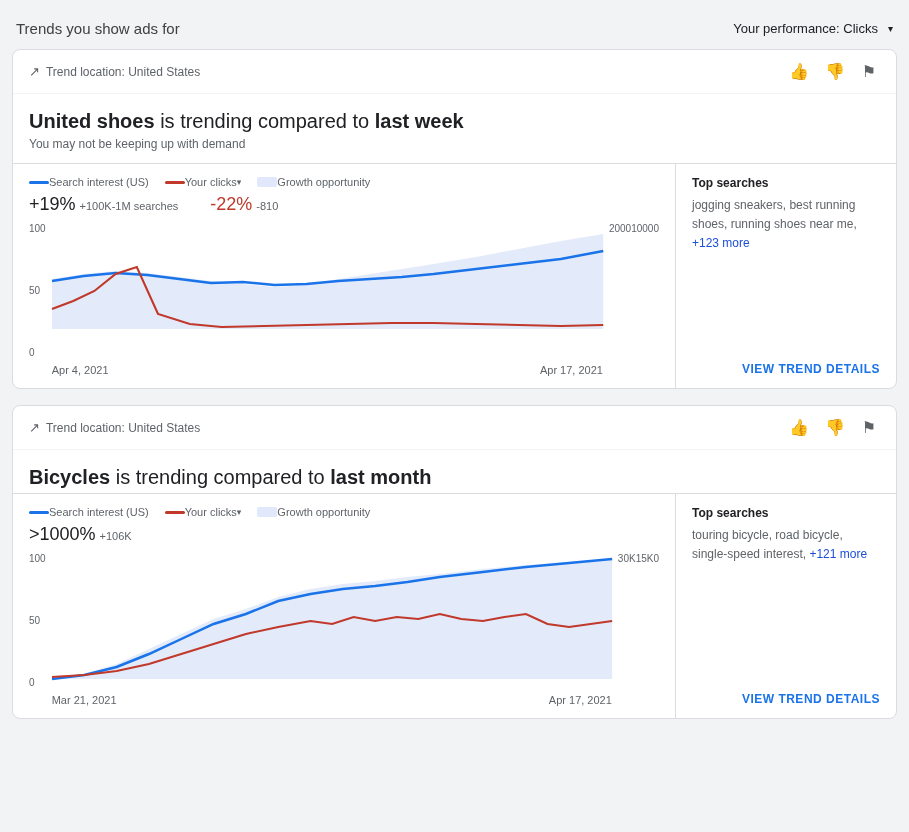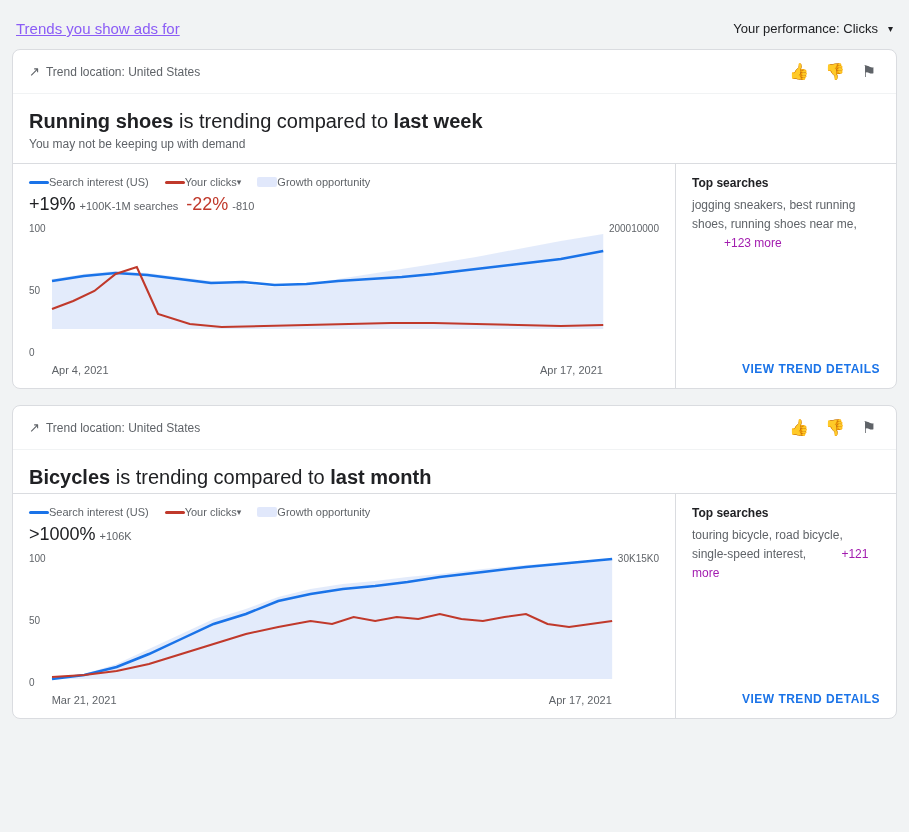--- a/index.html
+++ b/index.html
@@ -19,8 +19,7 @@
     .page-title {
       font-size: 15px;
       font-weight: 500;
-      color: #8b5cf6;
-      text-decoration: underline;
+      color: #404040;
     }
     .performance-selector {
       display: flex;

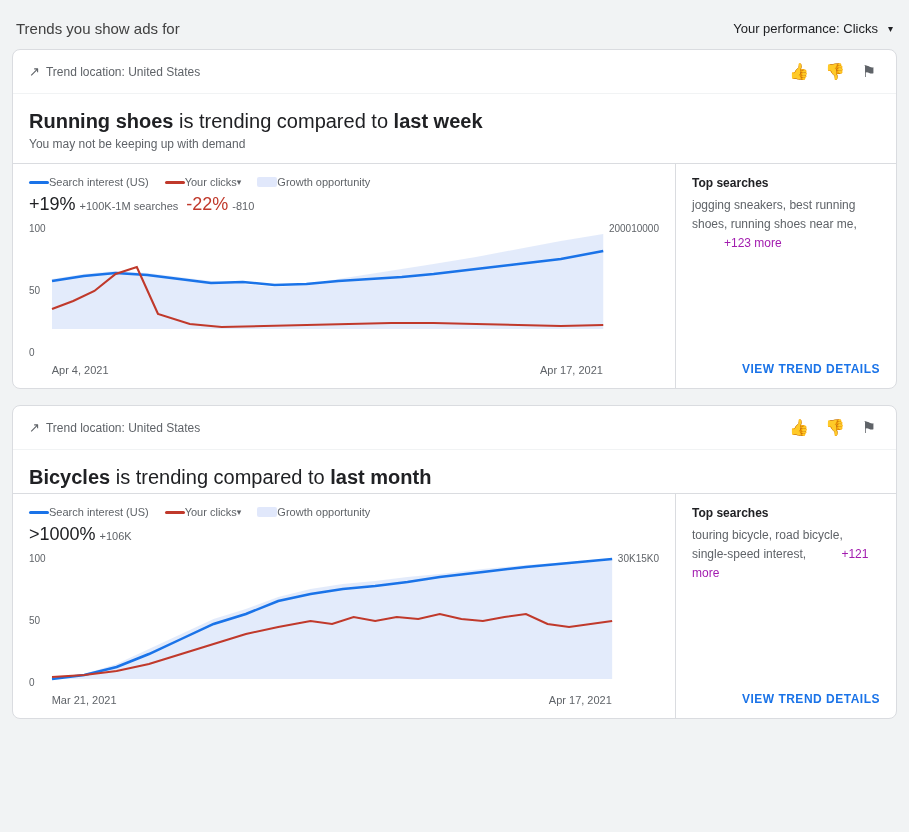--- a/index.html
+++ b/index.html
@@ -186,7 +186,7 @@
   </div>
   <div class="card-body">
     <div class="card-headline">
-      <strong>Running shoes</strong><span> is trending compared to </span><strong>last week</strong>
+      <strong>United shoes</strong><span> is trending compared to </span><strong>last week</strong>
     </div>
     <div class="card-subtext">You may not be keeping up with demand</div>
   </div>

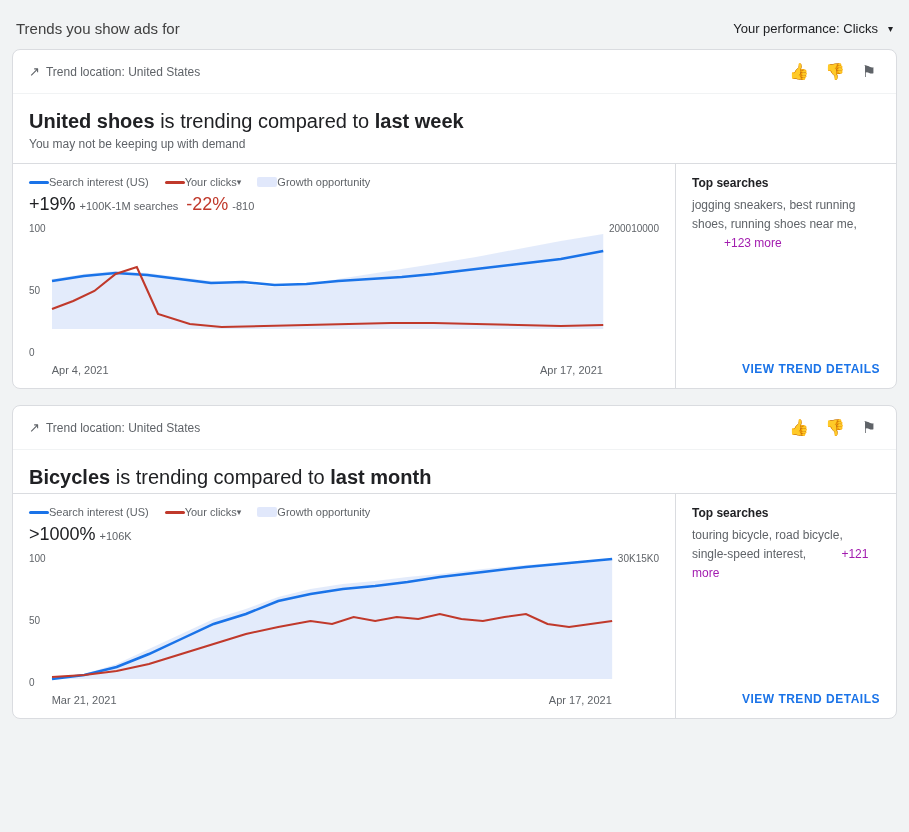--- a/index.html
+++ b/index.html
@@ -123,7 +123,7 @@
     }
     .stats-row {
       display: flex;
-      gap: 8px;
+      gap: 32px;
       margin-bottom: 4px;
     }
     .stat-block { display: flex; align-items: baseline; gap: 4px; }

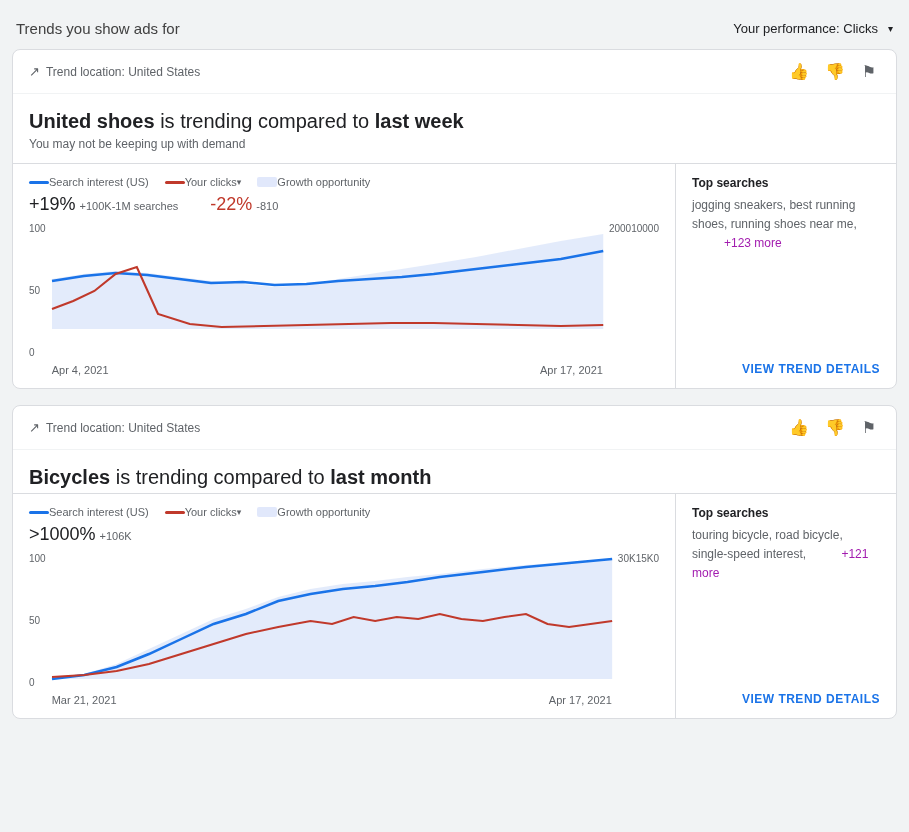--- a/index.html
+++ b/index.html
@@ -144,9 +144,8 @@
       line-height: 1.6;
     }
     .more-link {
-      color: #a21caf;
+      color: #1d4ed8;
       text-decoration: none;
-      margin-left: 32px;
     }
     .view-trend {
       font-size: 12px;

